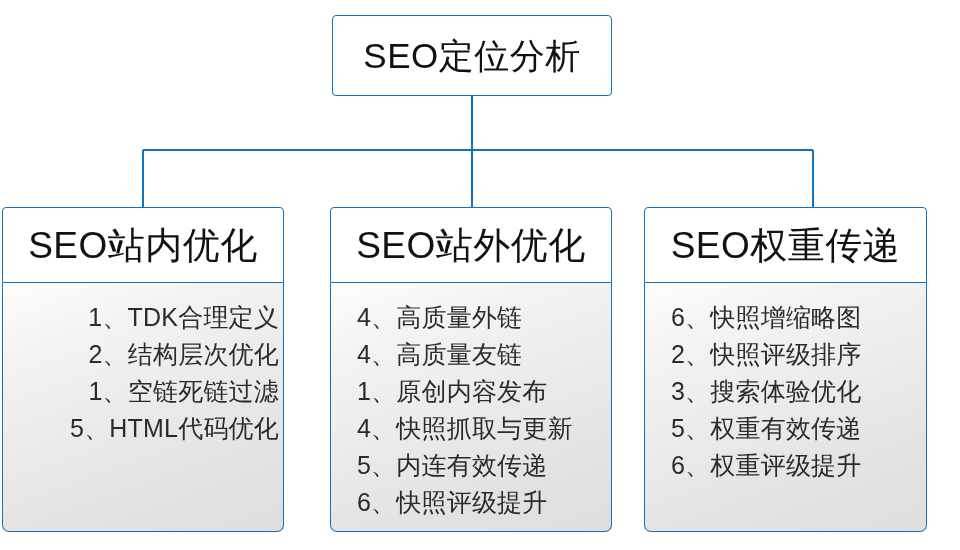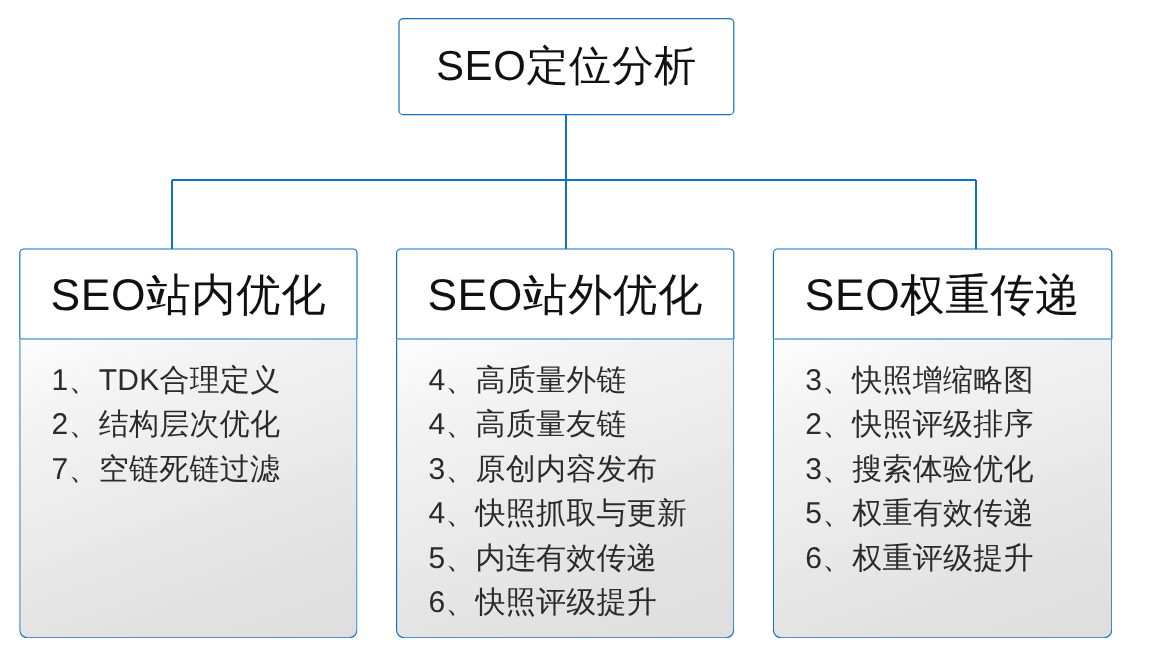--- a/index.html
+++ b/index.html
@@ -60,7 +60,7 @@
     height: 325px;
     box-sizing: border-box;
   }
-  .branch-1 { left: 16px;   width: 282px; }
+  .branch-1 { left: 2px;   width: 282px; text-align: right; }
   .branch-2 { left: 330px; width: 282px; }
   .branch-3 { left: 644px; width: 283px; }
 

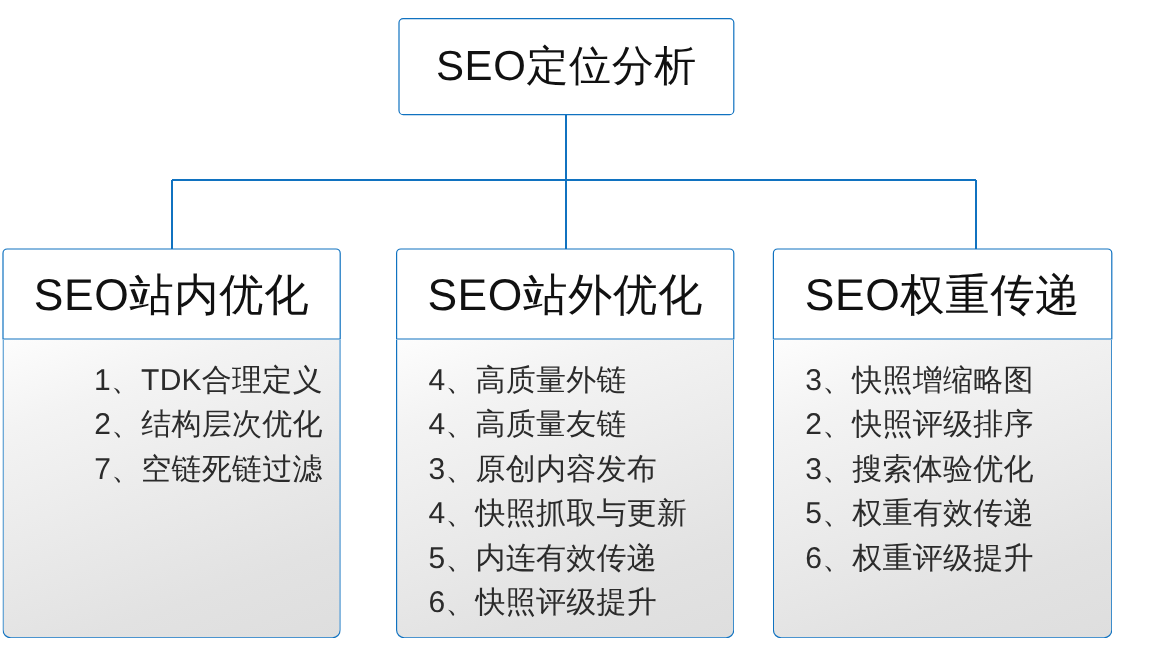--- a/index.html
+++ b/index.html
@@ -103,7 +103,7 @@
 
   .item-list {
     margin: 0;
-    padding: 0 14px 0 26px;
+    padding: 0 4px 0 26px;
     list-style: none;
   }
   .item-list li {

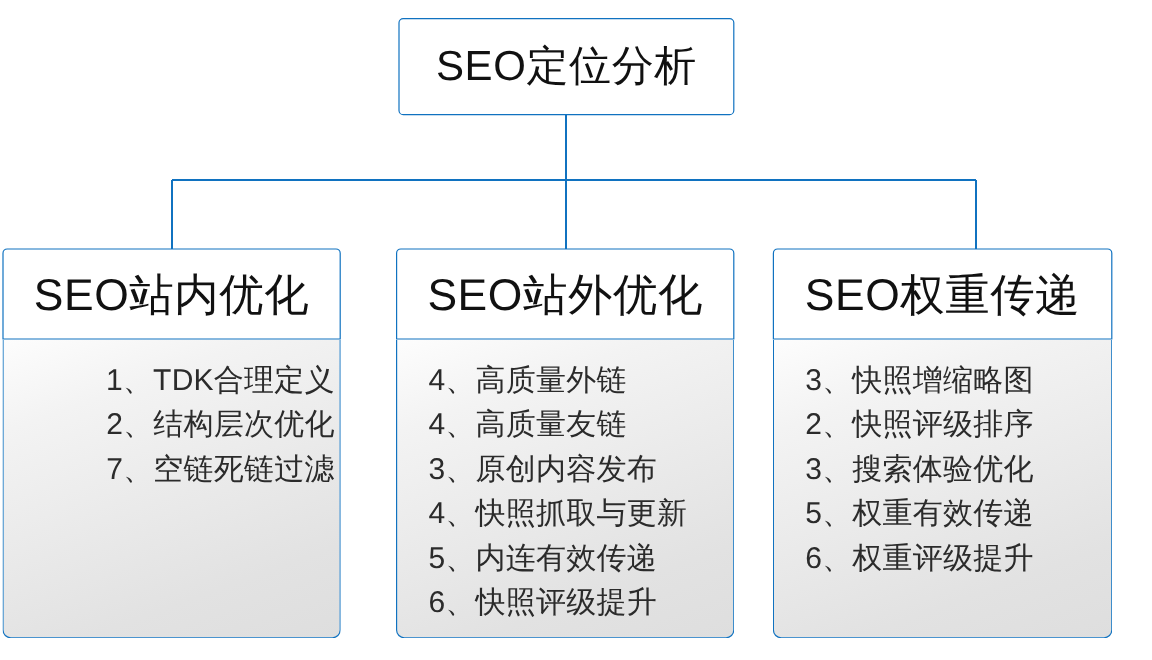--- a/index.html
+++ b/index.html
@@ -173,7 +173,7 @@
     </div>
     <div class="branch-body">
       <ul class="item-list">
-        <li>3、快照增缩略图</li>
+        <li>6、快照增缩略图</li>
         <li>2、快照评级排序</li>
         <li>3、搜索体验优化</li>
         <li>5、权重有效传递</li>

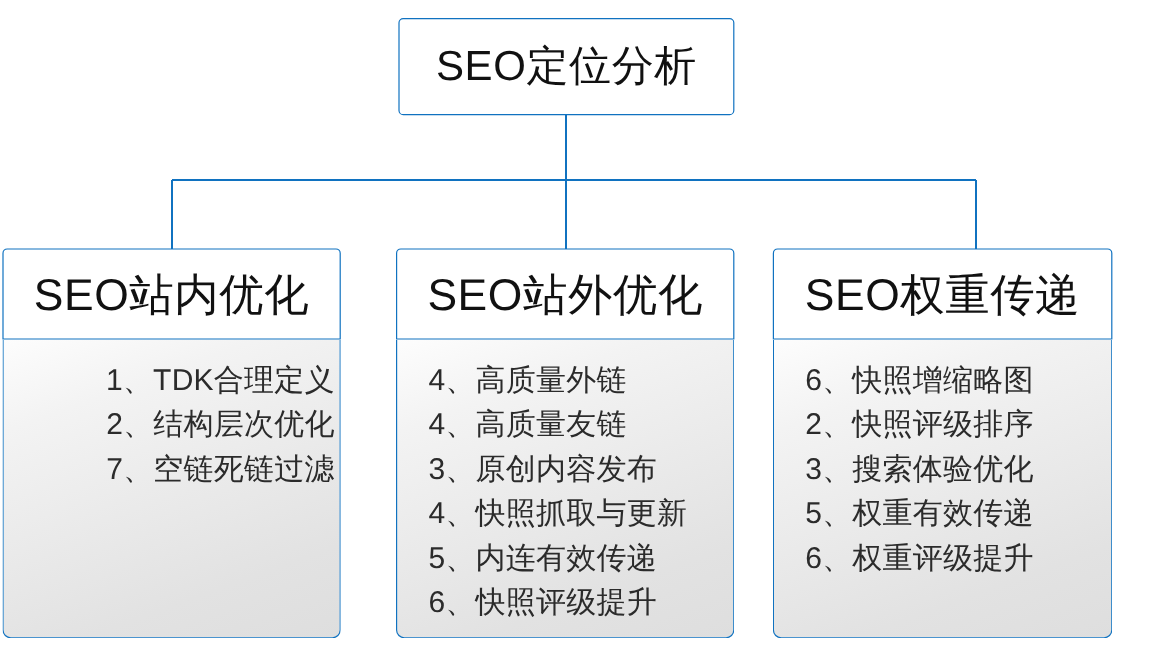--- a/index.html
+++ b/index.html
@@ -146,7 +146,7 @@
       <ul class="item-list">
         <li>1、TDK合理定义</li>
         <li>2、结构层次优化</li>
-        <li>7、空链死链过滤</li>
+        <li>1、空链死链过滤</li>
       </ul>
     </div>
   </div>

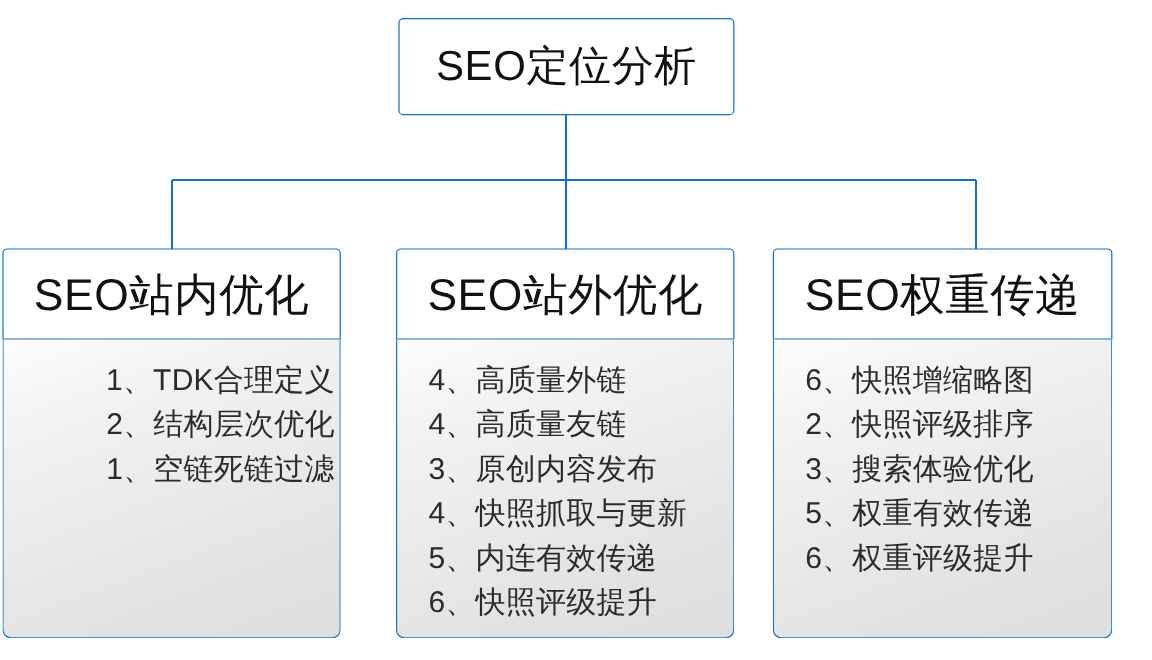--- a/index.html
+++ b/index.html
@@ -159,7 +159,7 @@
       <ul class="item-list">
         <li>4、高质量外链</li>
         <li>4、高质量友链</li>
-        <li>3、原创内容发布</li>
+        <li>1、原创内容发布</li>
         <li>4、快照抓取与更新</li>
         <li>5、内连有效传递</li>
         <li>6、快照评级提升</li>

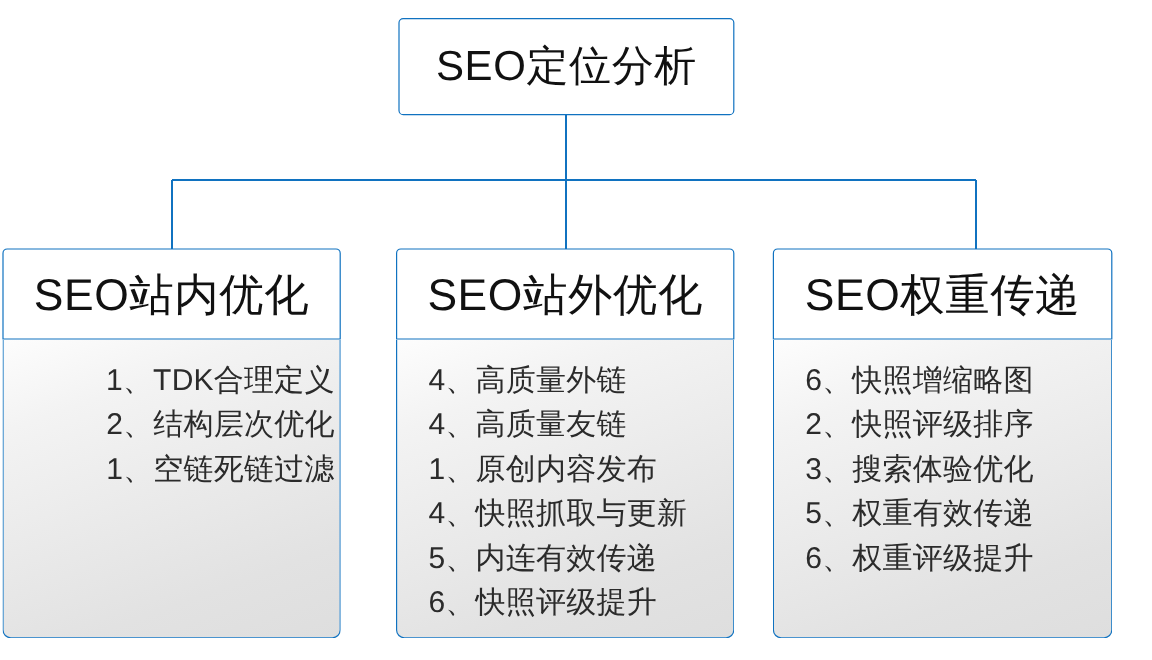--- a/index.html
+++ b/index.html
@@ -147,6 +147,7 @@
         <li>1、TDK合理定义</li>
         <li>2、结构层次优化</li>
         <li>1、空链死链过滤</li>
+        <li>5、HTML代码优化</li>
       </ul>
     </div>
   </div>

